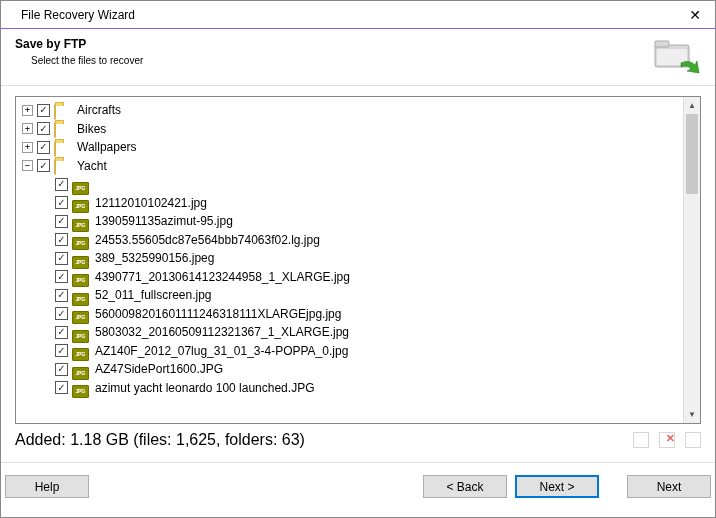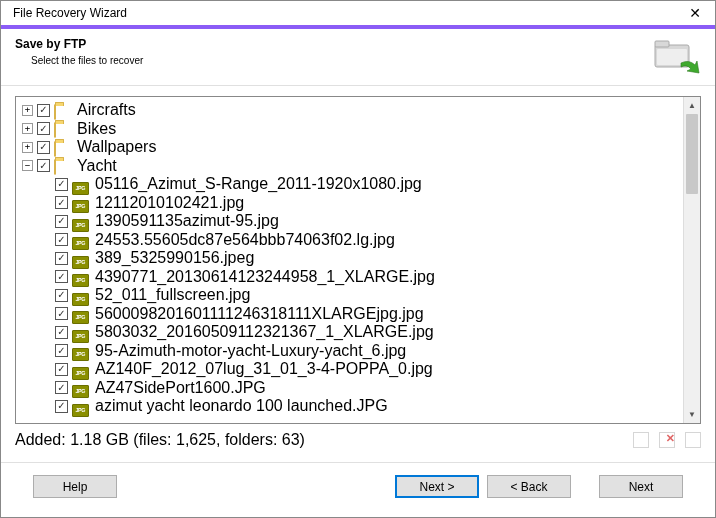--- a/index.html
+++ b/index.html
@@ -18,8 +18,8 @@
     height: 28px;
     display: flex;
     align-items: center;
-    padding: 0 0 0 12px;
-    border-bottom: 4px solid #8b5cf6;
+    padding: 0 0 0 20px;
+    border-bottom: 1px solid #8b5cf6;
     background: #fff;
     gap: 16px;
   }

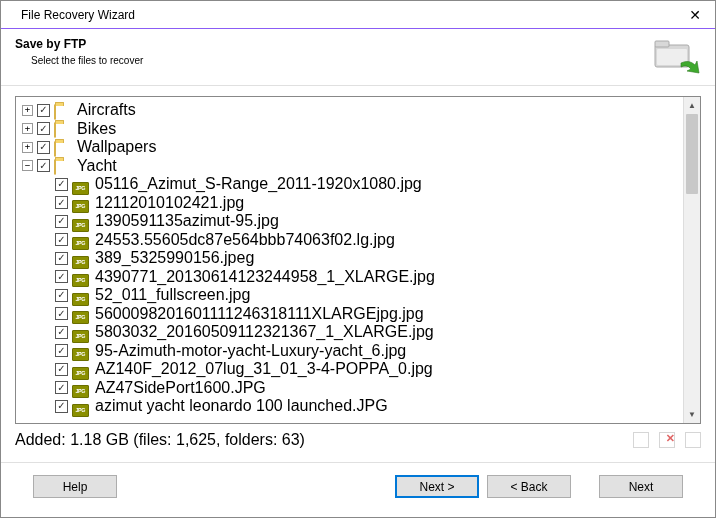--- a/index.html
+++ b/index.html
@@ -91,7 +91,7 @@
     content:"JPG"; color:#fff; font-size:6px; font-weight:bold; letter-spacing:-0.5px;
     transform: scale(0.9);
   }
-  .label { font-size:16px; padding-left:1px;}
+  .label { font-size:12px; padding-left:1px;}
   
   .scrollbar {
     width:17px; background:#f0f0f0; border-left:1px solid #ddd;

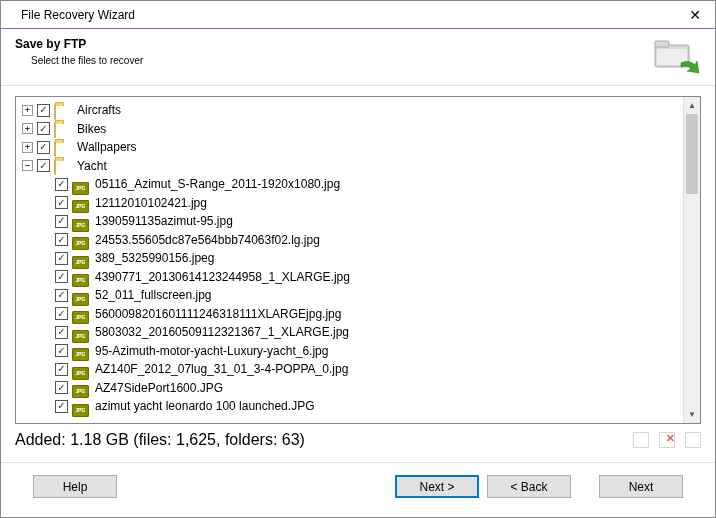--- a/index.html
+++ b/index.html
@@ -186,7 +186,6 @@
         <span class="nox"></span>
         <span class="chk"></span>
         <span class="ficon"><span class="jpg"></span></span>
-        <span class="label">05116_Azimut_S-Range_2011-1920x1080.jpg</span>
       </div>
       <div class="row">
         <span class="indent"></span>

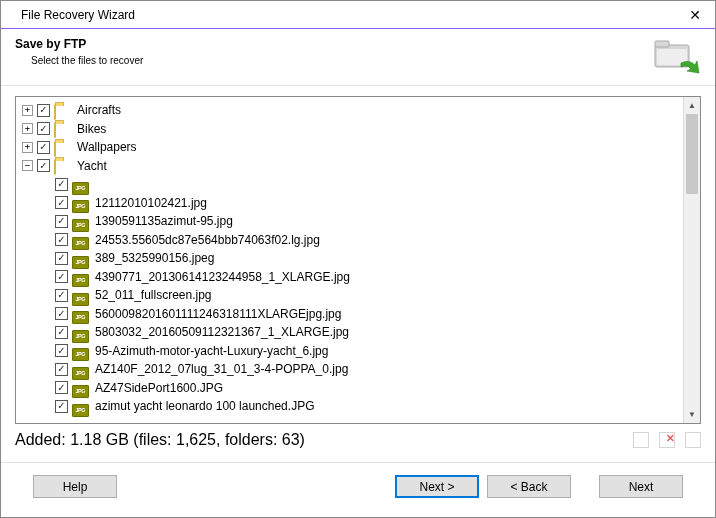--- a/index.html
+++ b/index.html
@@ -248,13 +248,6 @@
         <span class="nox"></span>
         <span class="chk"></span>
         <span class="ficon"><span class="jpg"></span></span>
-        <span class="label">95-Azimuth-motor-yacht-Luxury-yacht_6.jpg</span>
-      </div>
-      <div class="row">
-        <span class="indent"></span>
-        <span class="nox"></span>
-        <span class="chk"></span>
-        <span class="ficon"><span class="jpg"></span></span>
         <span class="label">AZ140F_2012_07lug_31_01_3-4-POPPA_0.jpg</span>
       </div>
       <div class="row">

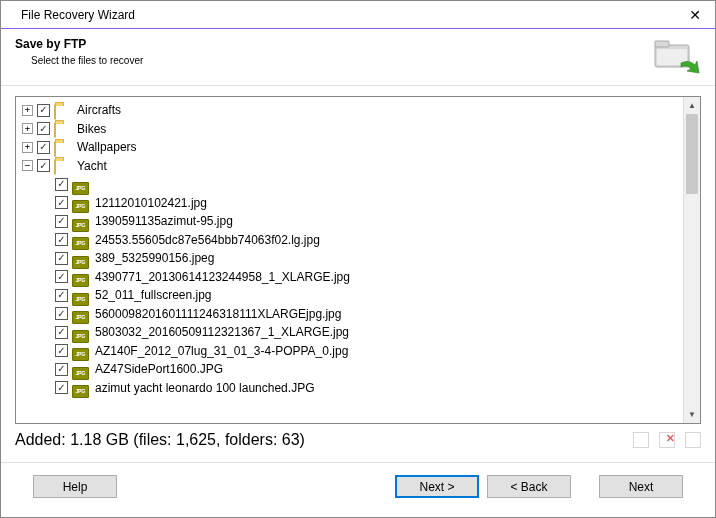--- a/index.html
+++ b/index.html
@@ -120,7 +120,7 @@
   
   .footer-sep{ height:1px; background:#e0e0e0; margin: 12px 0 0 0;}
   .footer {
-    padding: 12px 32px;
+    padding: 12px 4px;
     display:flex; gap:8px; align-items:center;text-align:right;
   }
   .spacer{flex:1;}

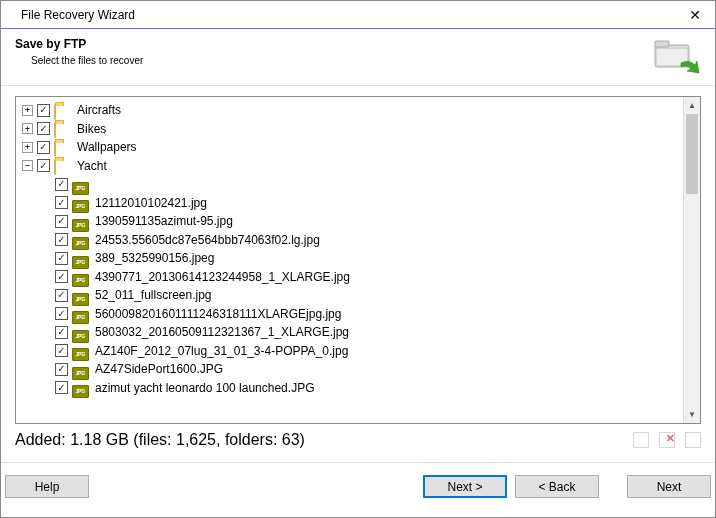--- a/index.html
+++ b/index.html
@@ -285,8 +285,8 @@
 <div class="footer">
   <div class="btn">Help</div>
   <div class="spacer"></div>
+  <div class="btn">&lt; Back</div>
   <div class="btn primary">Next &gt;</div>
-  <div class="btn">&lt; Back</div>
   <div style="width:12px"></div>
   <div class="btn">Next</div>
 </div>

